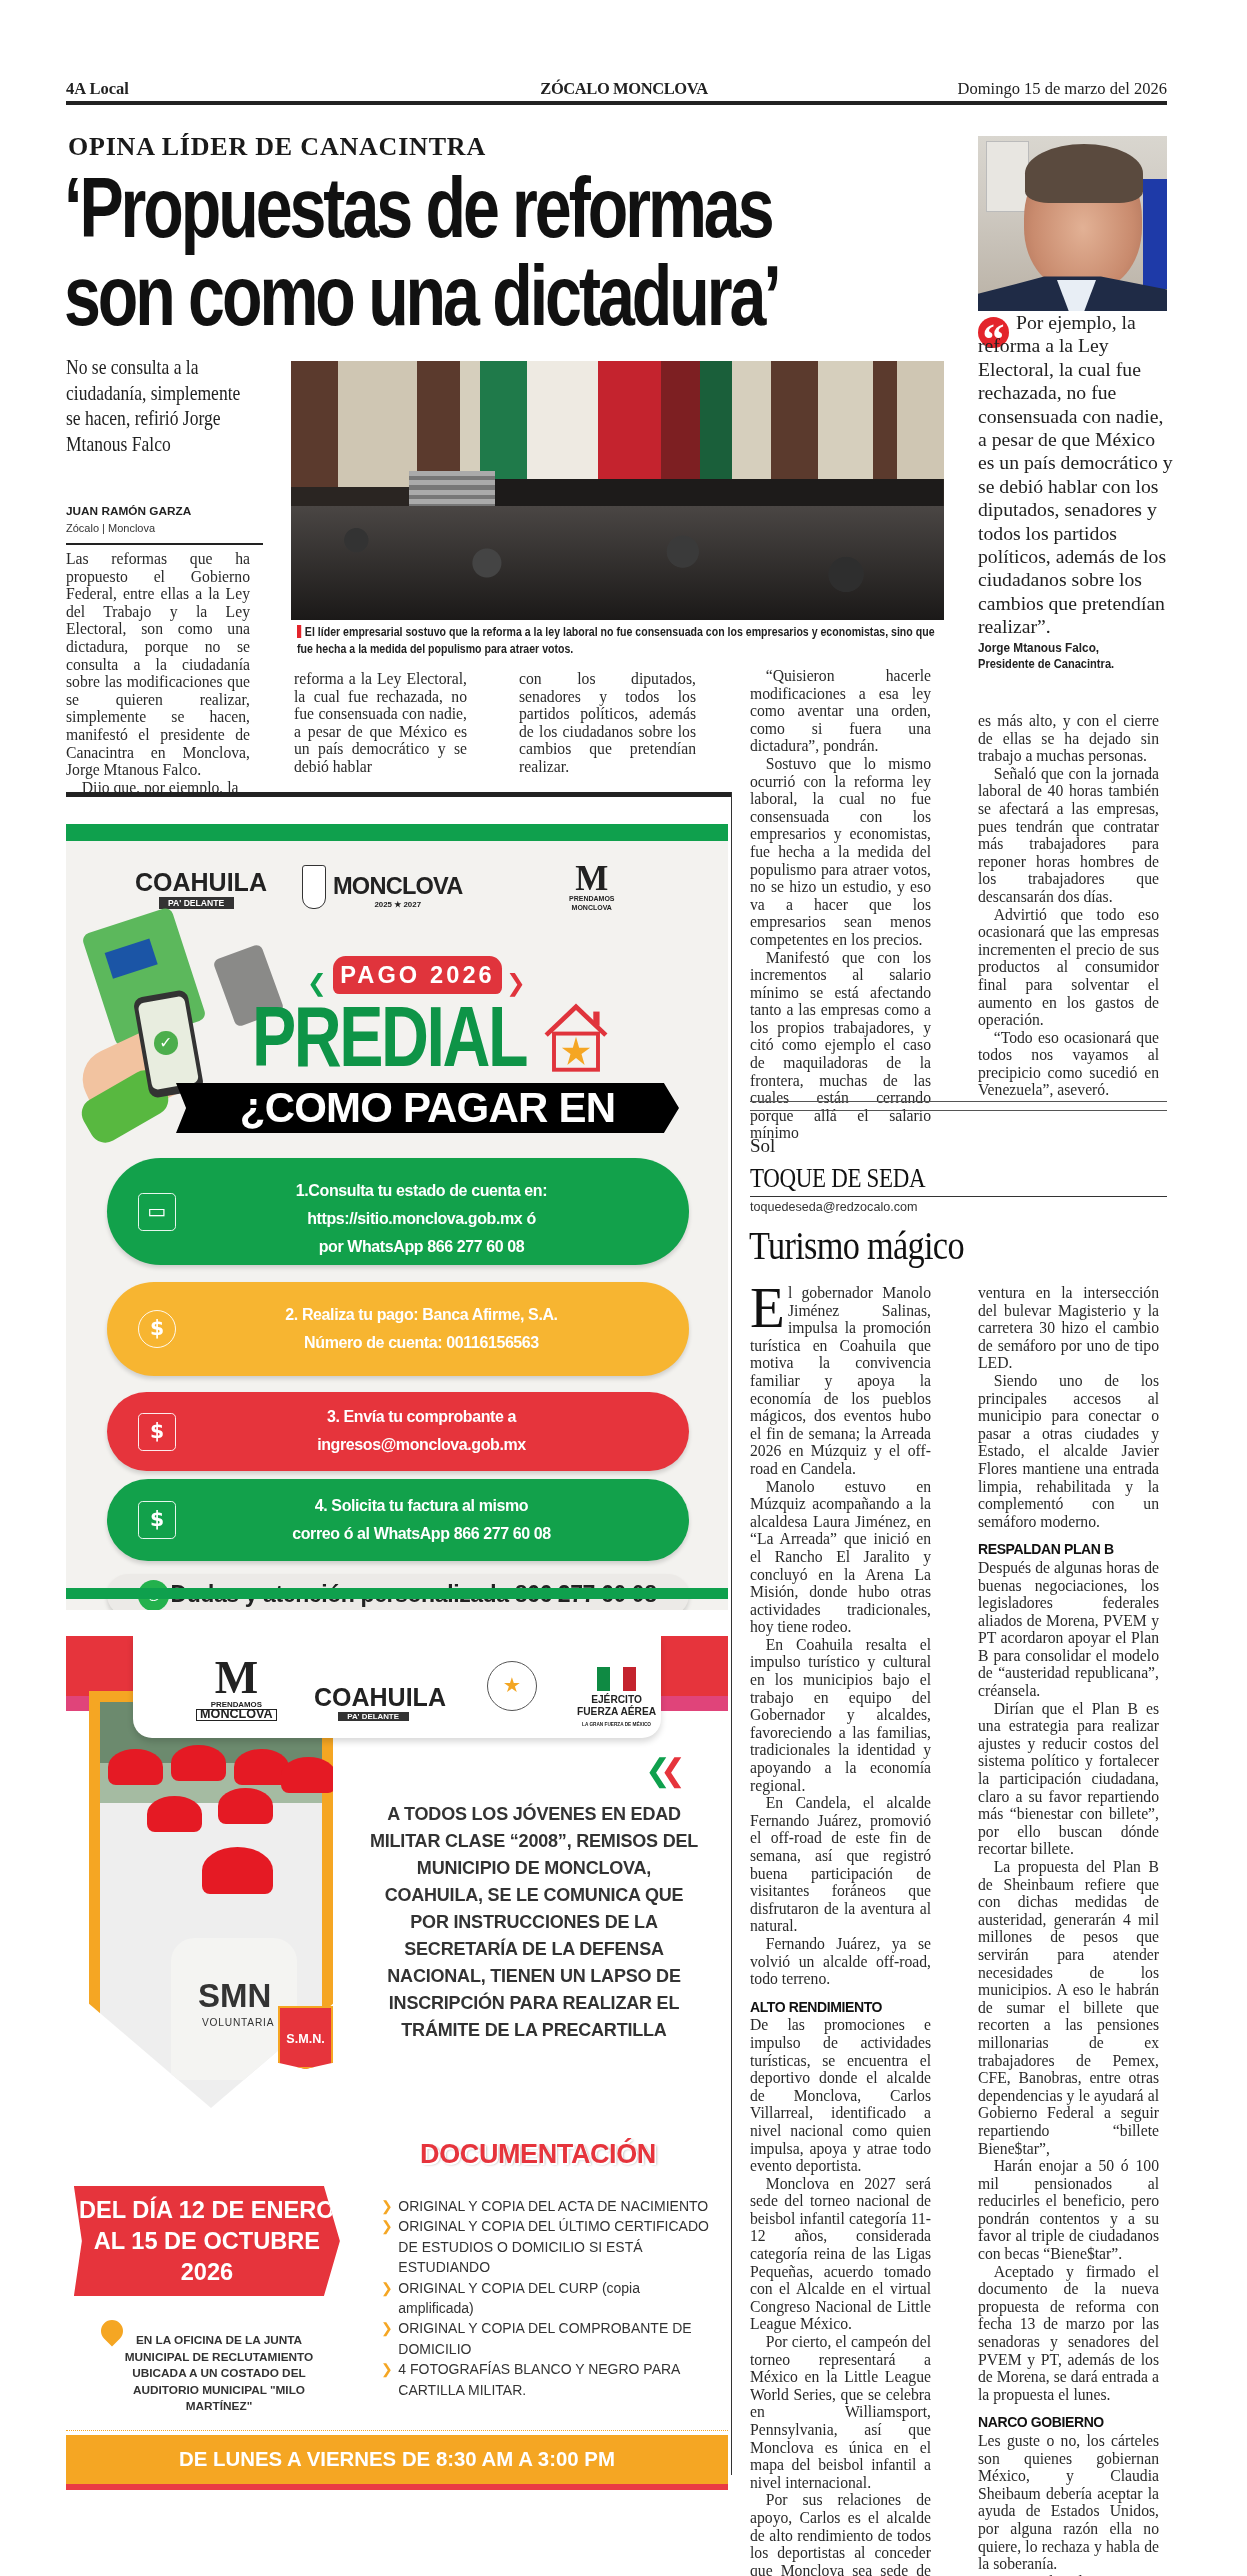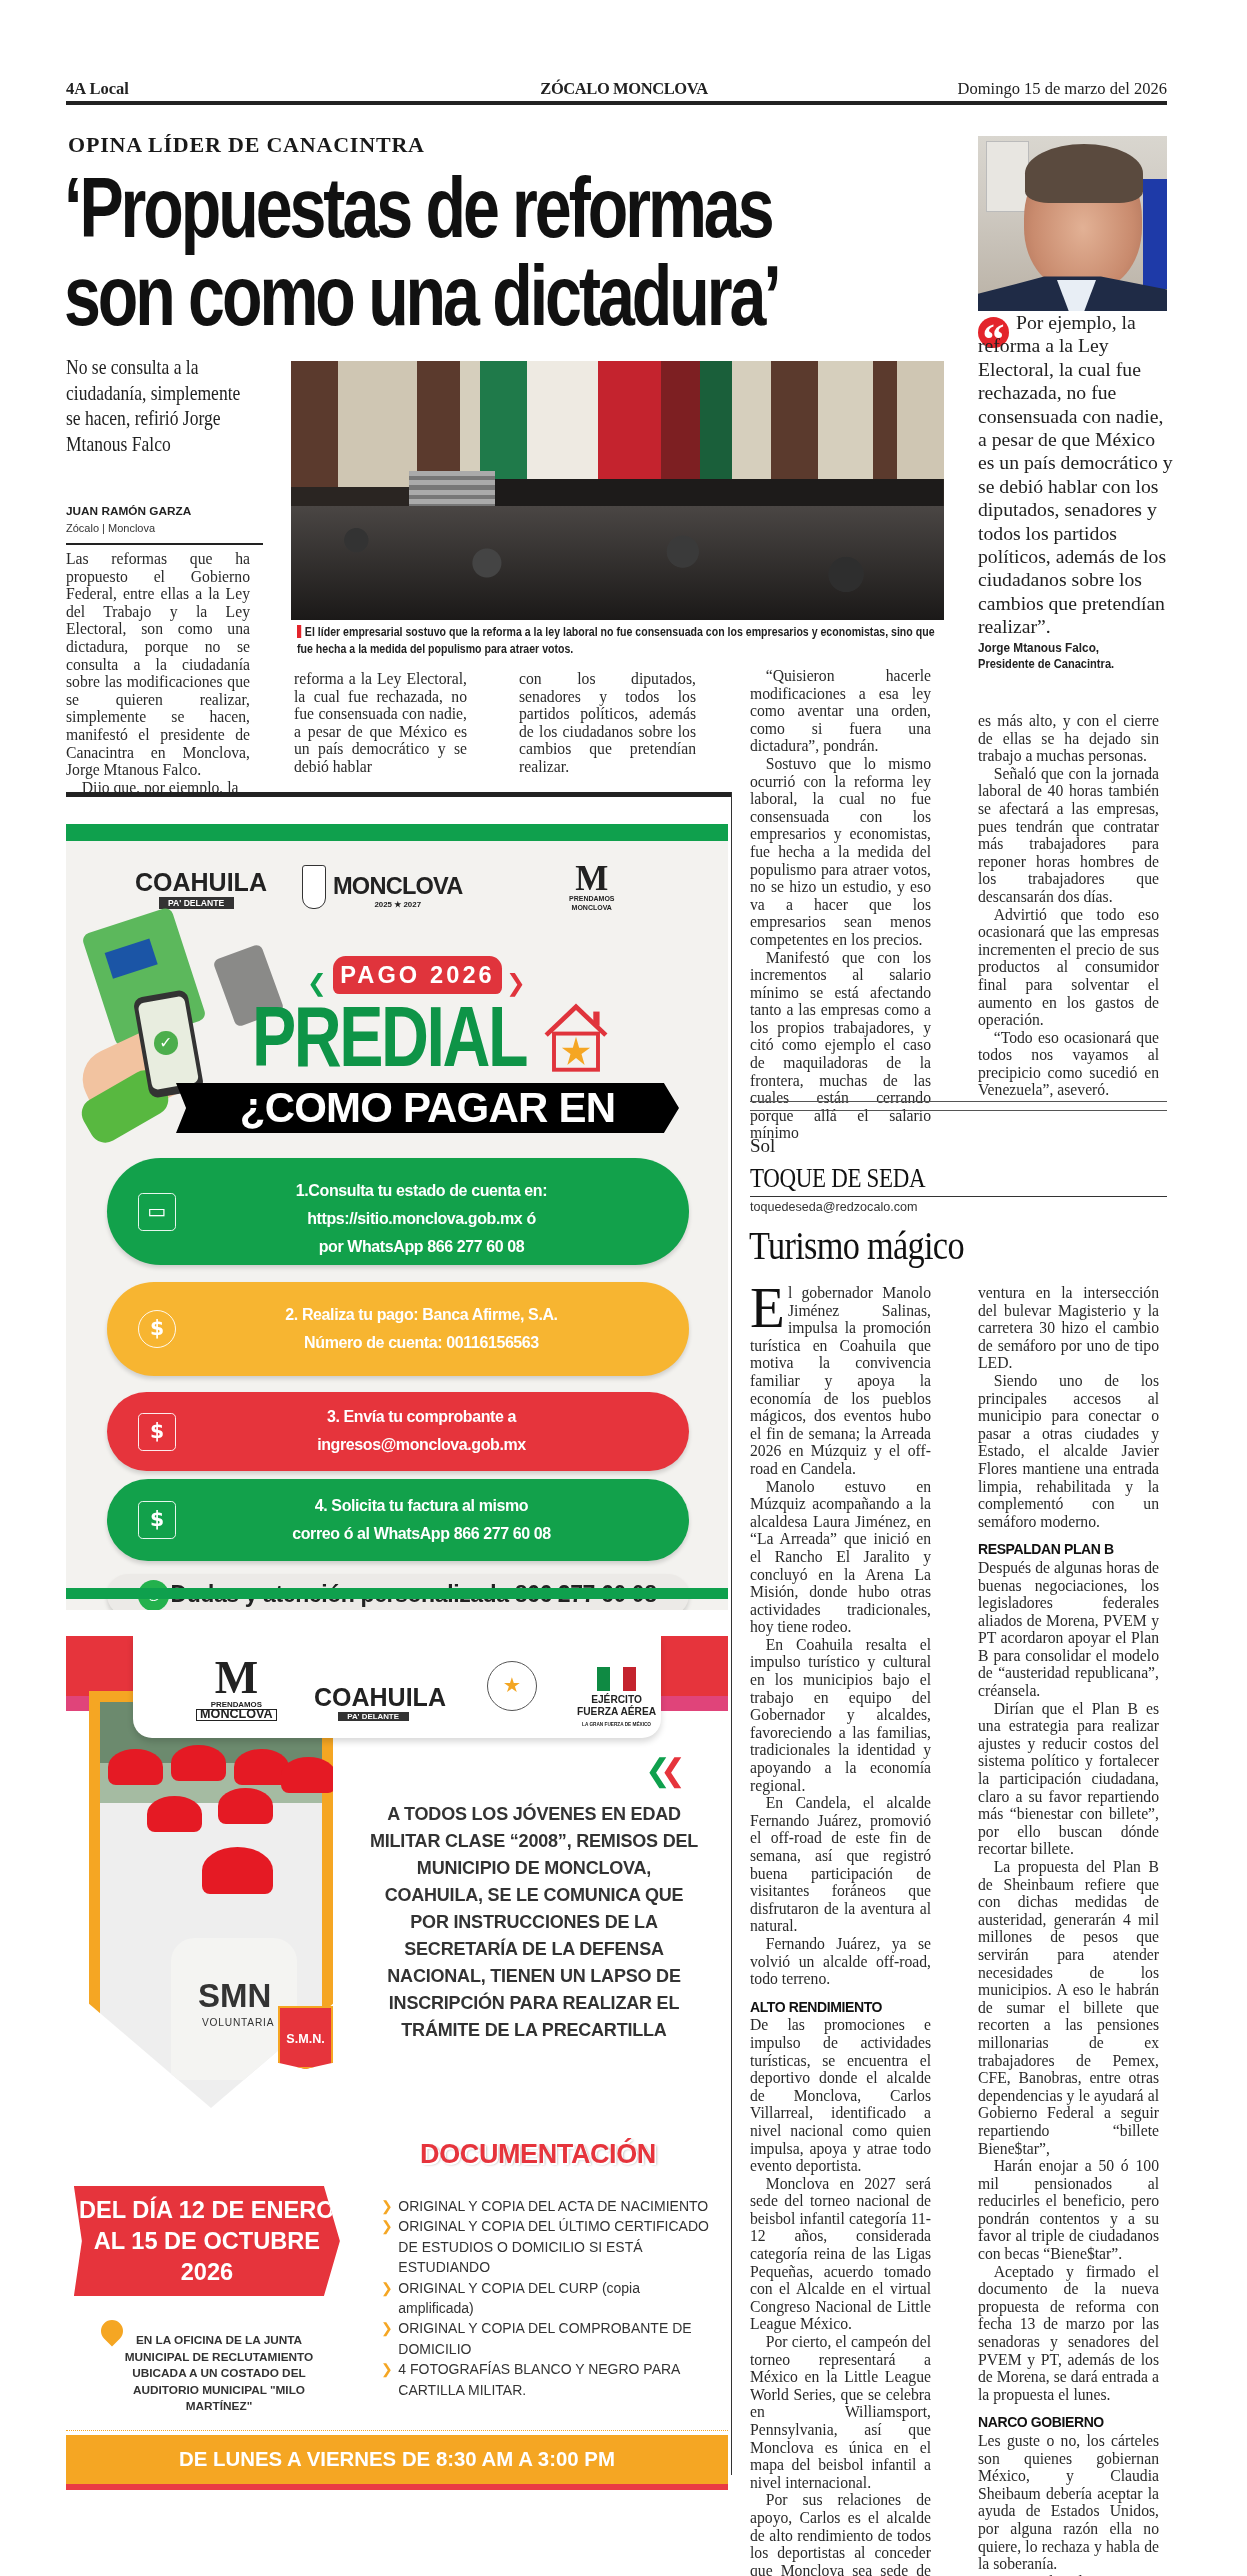--- a/index.html
+++ b/index.html
@@ -12,7 +12,7 @@
   .hdr-r { right: 81px; top: 79px; font-size: 16.5px; }
   .hdr-rule { left: 66px; top: 101px; width: 1101px; height: 3.9px; background: #222; }
 
-  .kicker { left: 68px; top: 132px; font-family: "Liberation Serif", serif; font-weight: bold; font-size: 22px; letter-spacing: 0.8px; color: #1a1a1a; }
+  .kicker { left: 68px; top: 132px; font-family: "Liberation Serif", serif; font-weight: bold; font-size: 26px; letter-spacing: 0.8px; color: #1a1a1a; }
   .headline { left: 64px; top: 164px; width: 896px; font-family: "Liberation Sans", sans-serif; font-weight: bold; font-size: 85px; line-height: 88px; letter-spacing: -3.9px; color: #111; transform: scaleX(0.78); transform-origin: left top; width: 1156px; }
 
   

